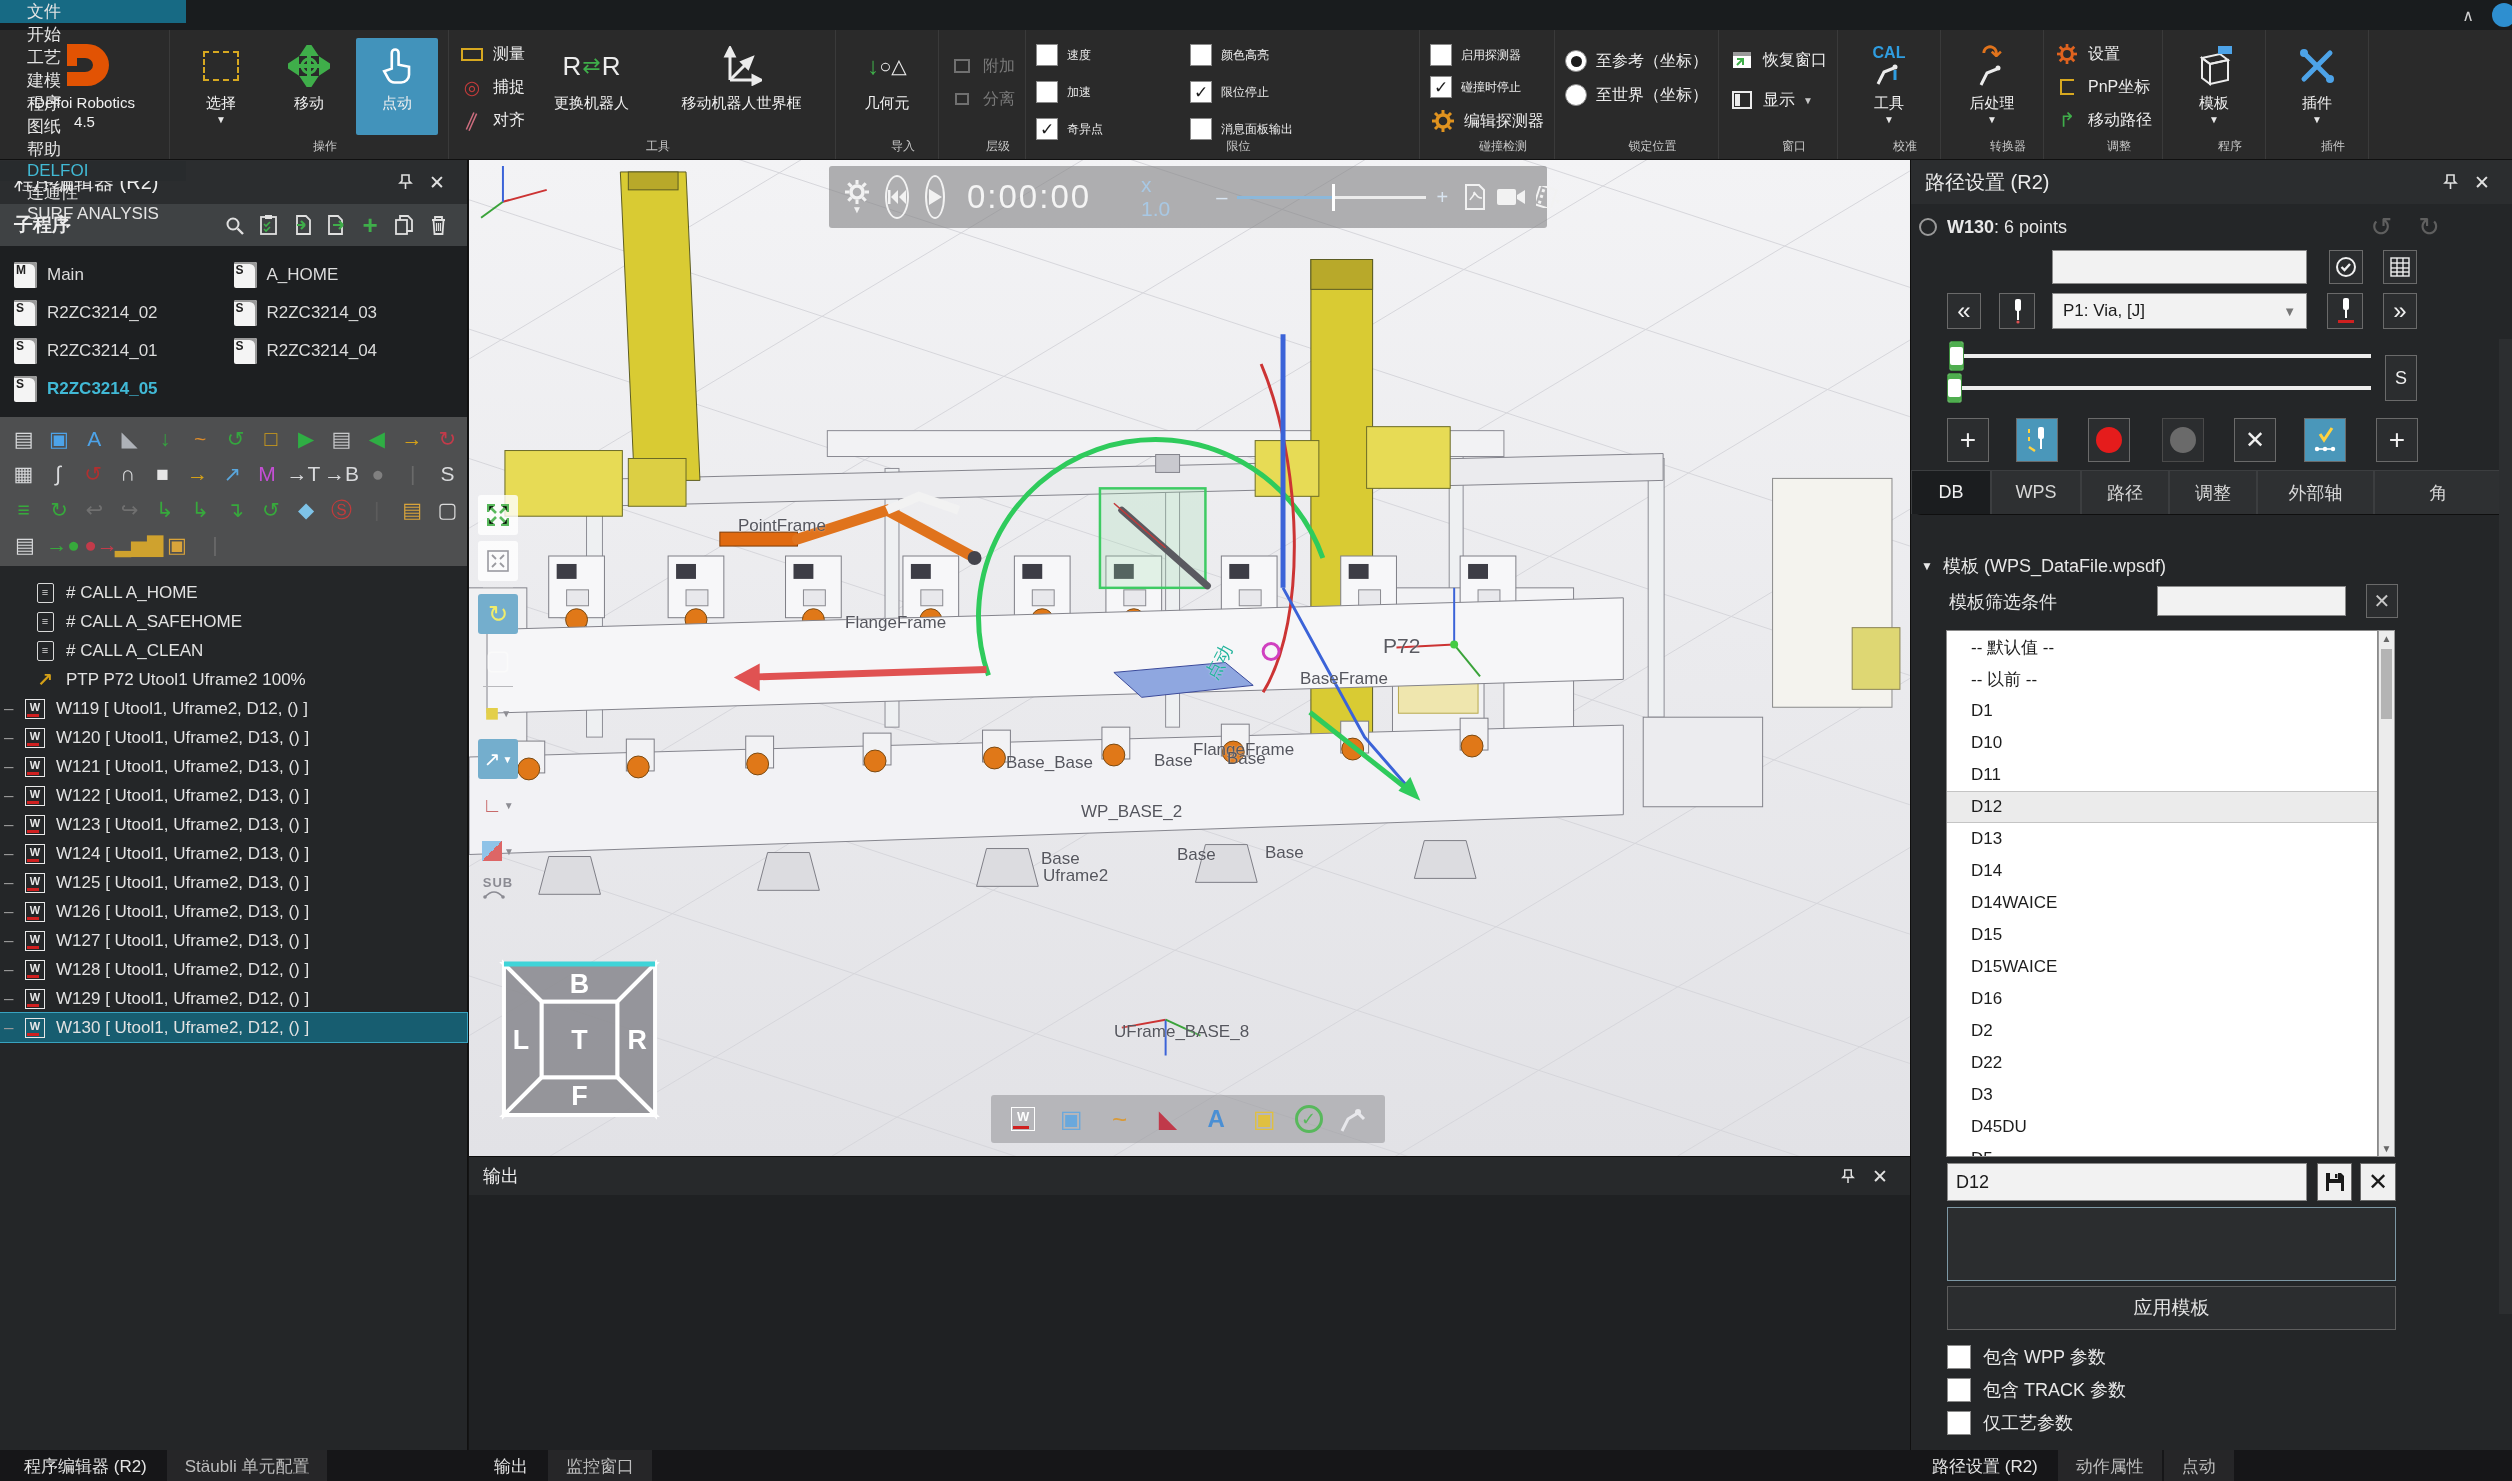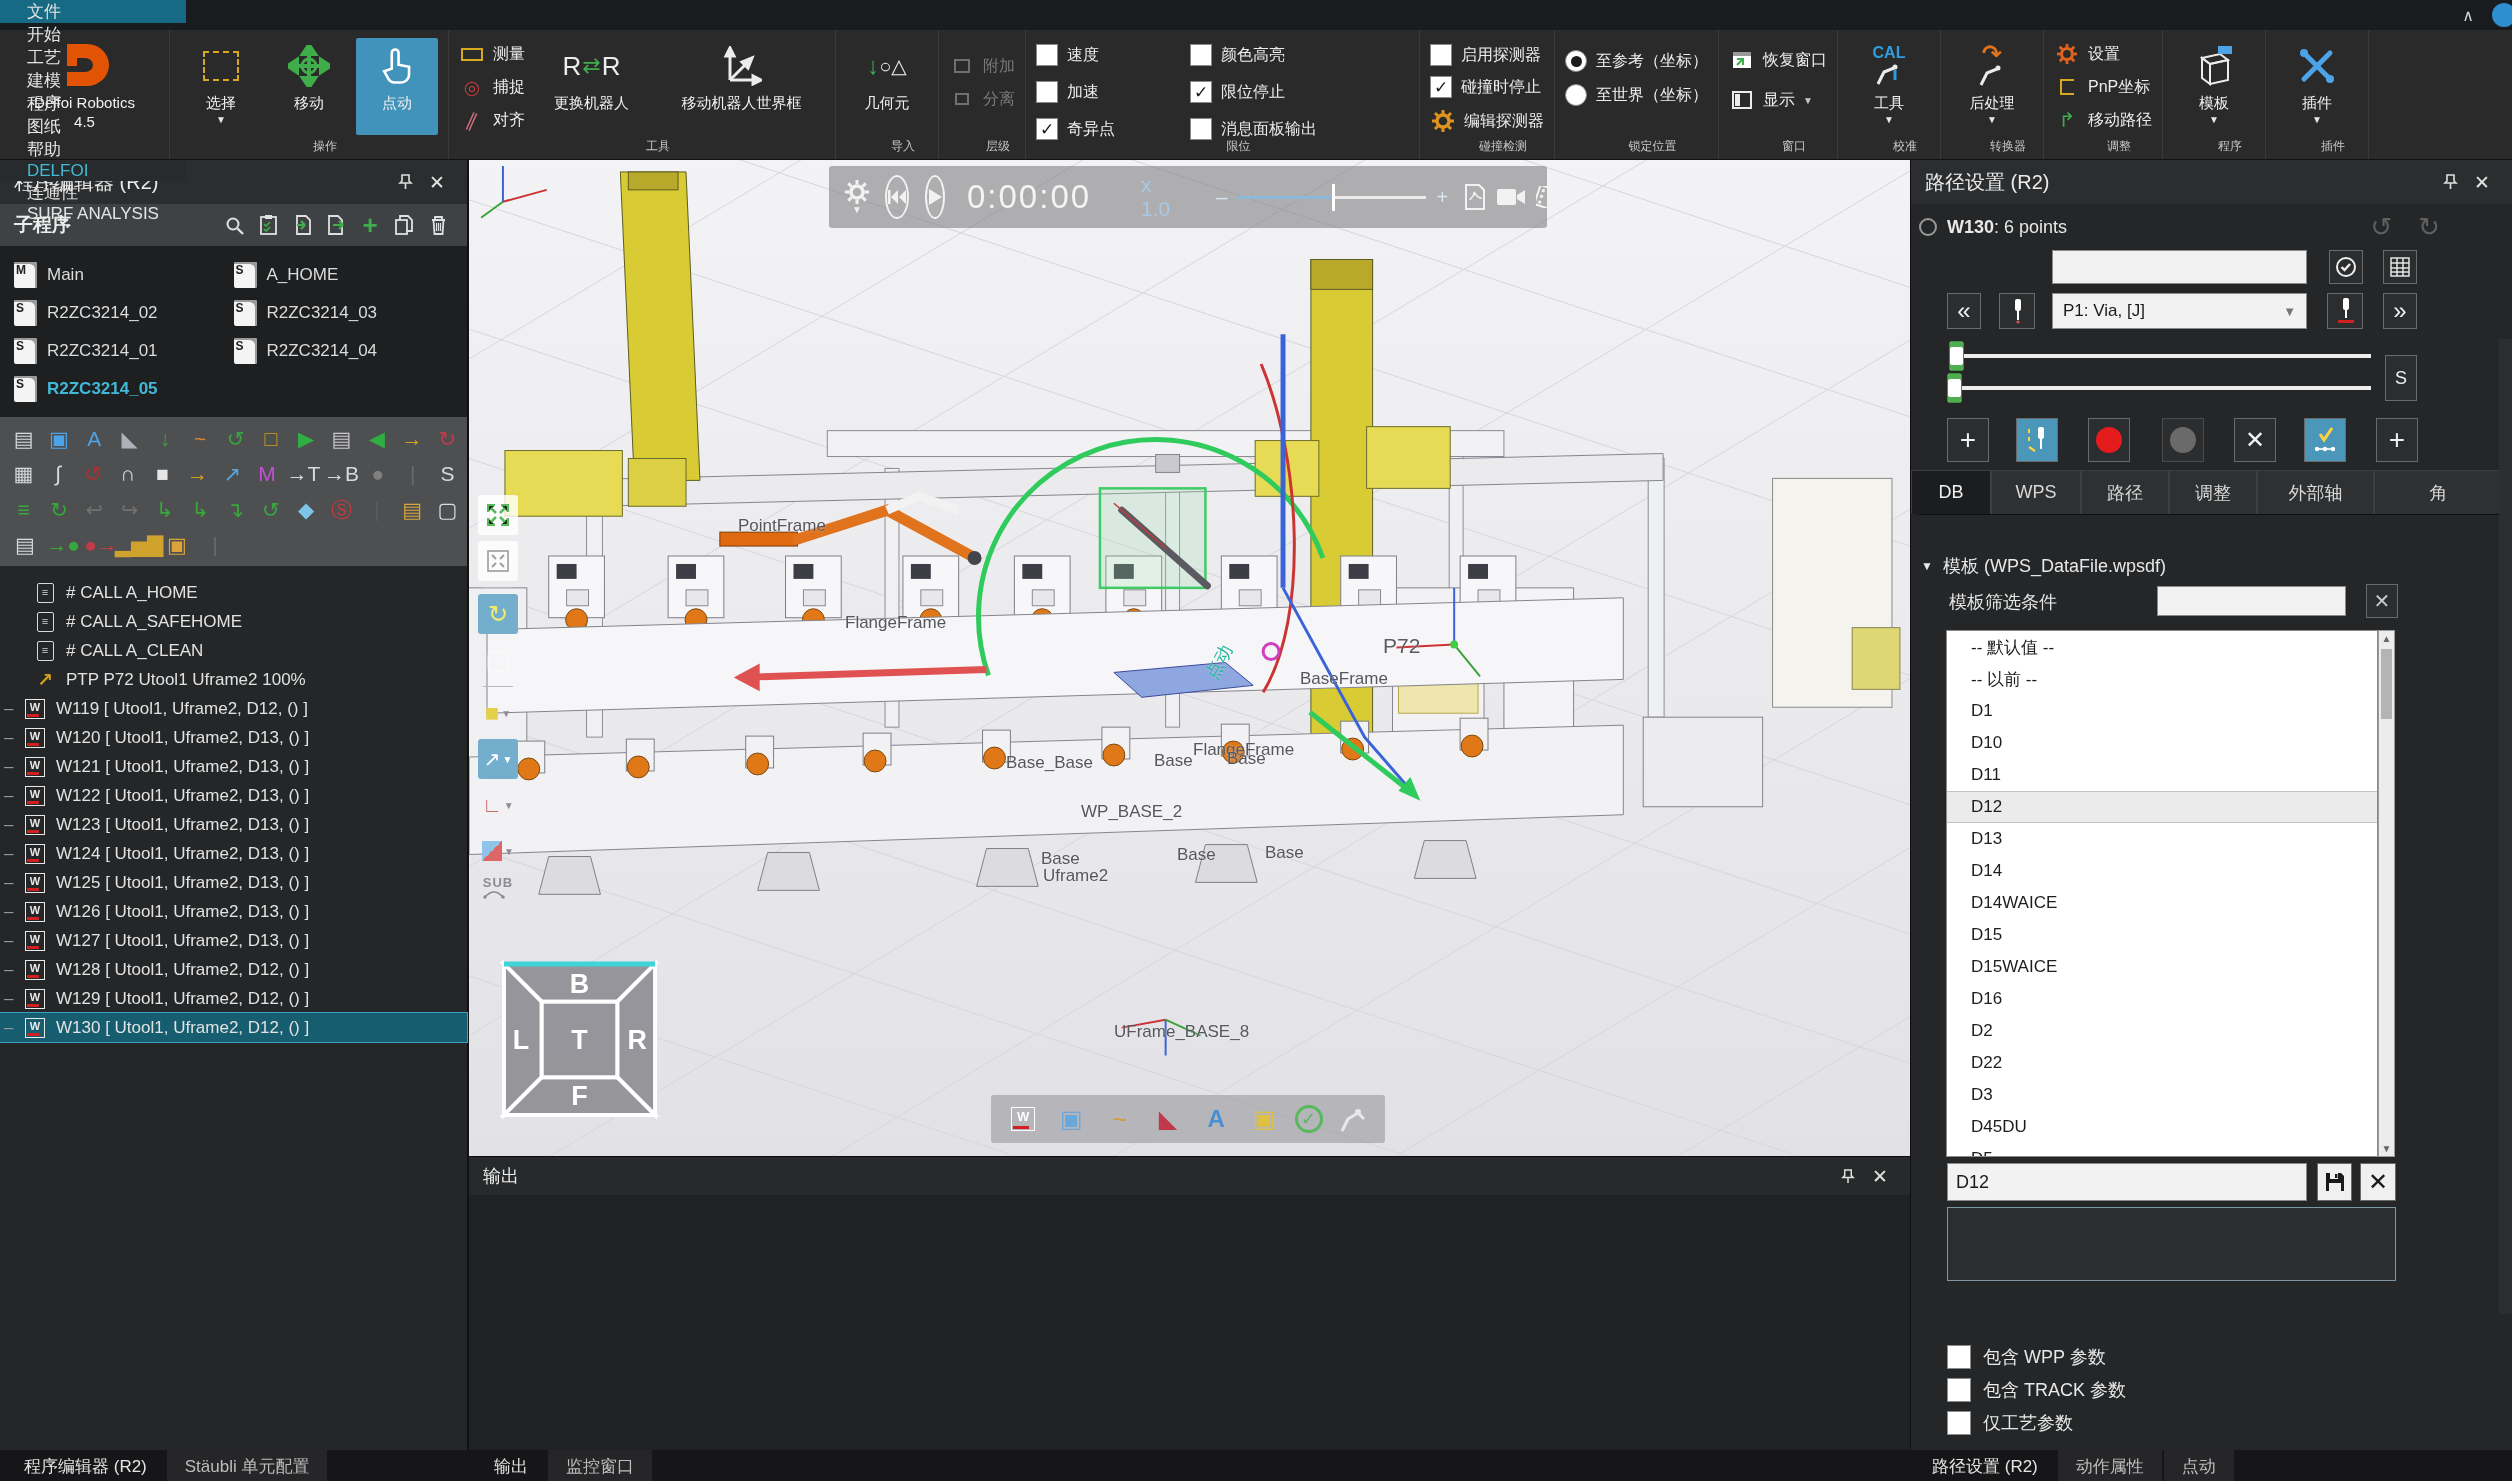--- a/index.html
+++ b/index.html
@@ -33,7 +33,7 @@
   .smallbtn { display:flex; align-items:center; gap:8px; color:#ececec; font-size:16px; height:28px; }
   .smallbtn.disabled { color:#787878; }
   .smallbtn .sic { width:26px; display:flex; justify-content:center; align-items:center; }
-  .cbx { display:flex; align-items:center; gap:9px; color:#ececec; font-size:16px; height:30px; }
+  .cbx { display:flex; align-items:center; gap:9px; color:#ececec; font-size:12px; height:30px; }
   .cbx .box { width:22px; height:22px; background:#fff; border:1px solid #8a8a8a; display:flex; align-items:center; justify-content:center; color:#1c1c1c; font-size:17px; font-weight:bold; }
   .cbx.checked .box::after { content:"✓"; }
   .rdo { display:flex; align-items:center; gap:9px; color:#ececec; font-size:16px; height:30px; }

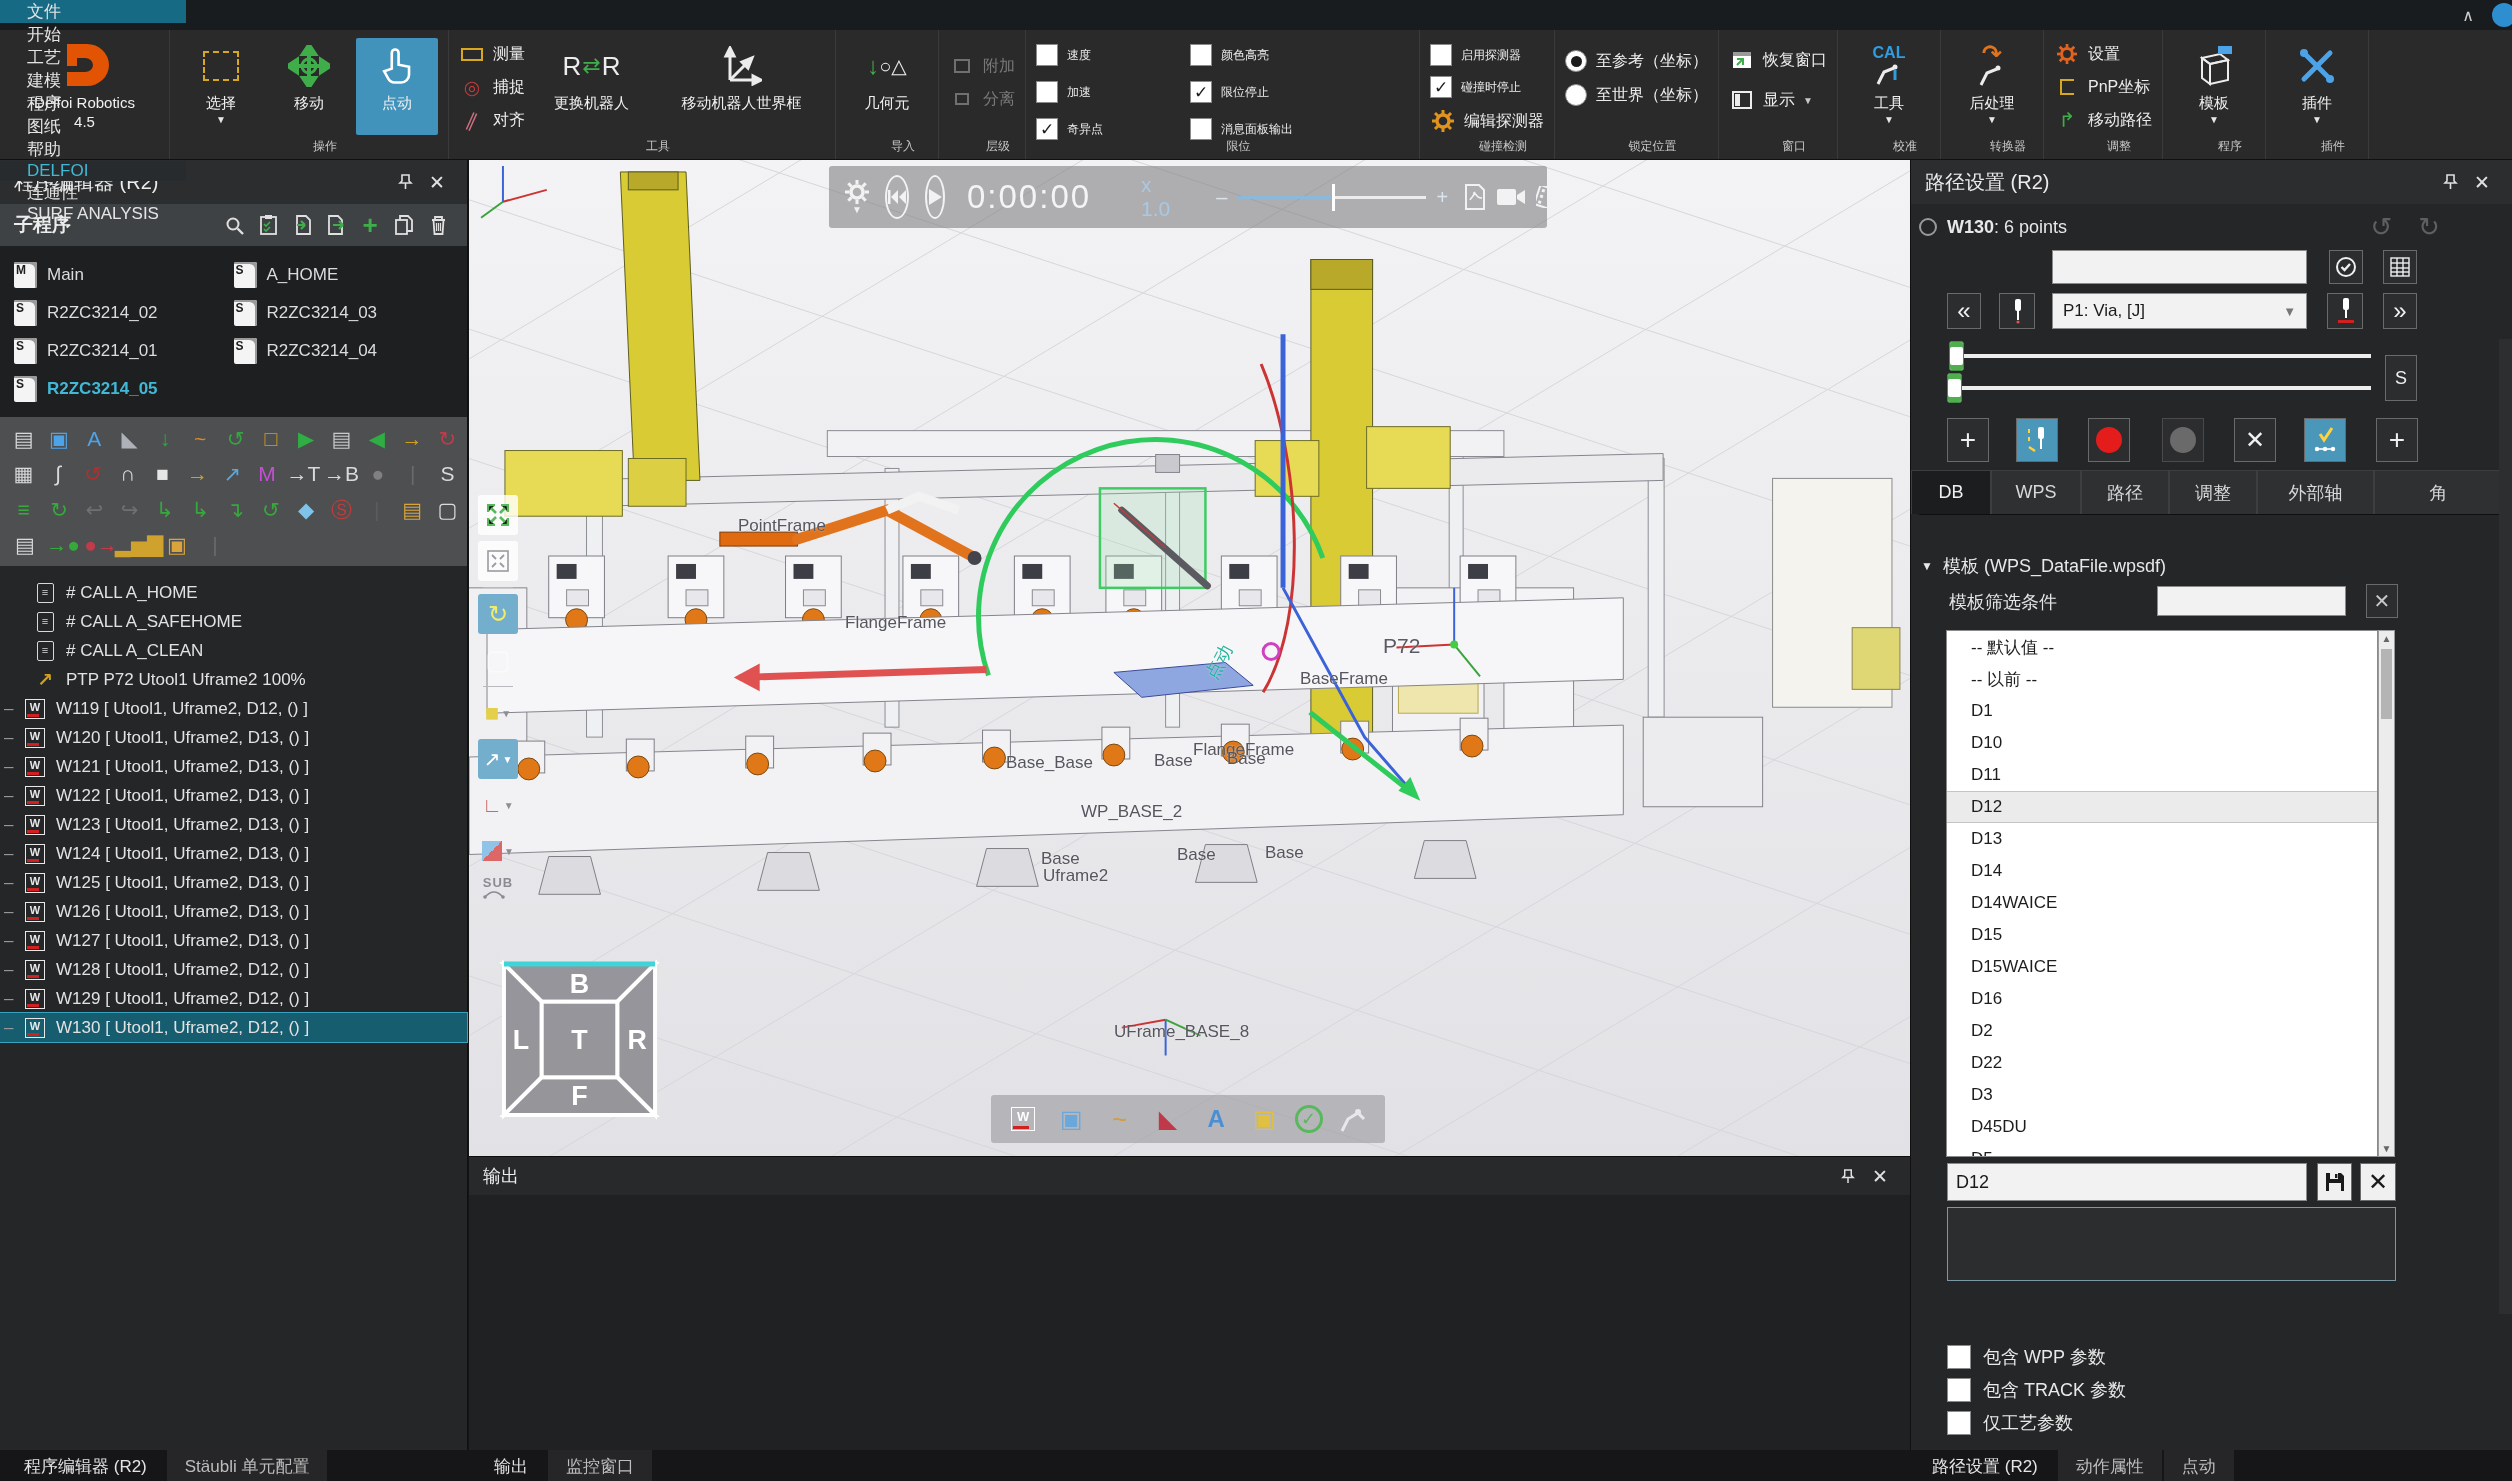--- a/index.html
+++ b/index.html
@@ -1197,6 +1197,7 @@
   <span class="sqbtn abs" style="left:449px;top:1003px;width:36px;height:38px;background:#f0f0f0;color:#1a1a1a;font-size:24px;font-weight:bold;">✕</span>
 
   <div class="descbox"></div>
+  <div class="applybtn">应用模板</div>
 
   <div class="abs" style="left:0;top:1180px;width:602px;">
 

